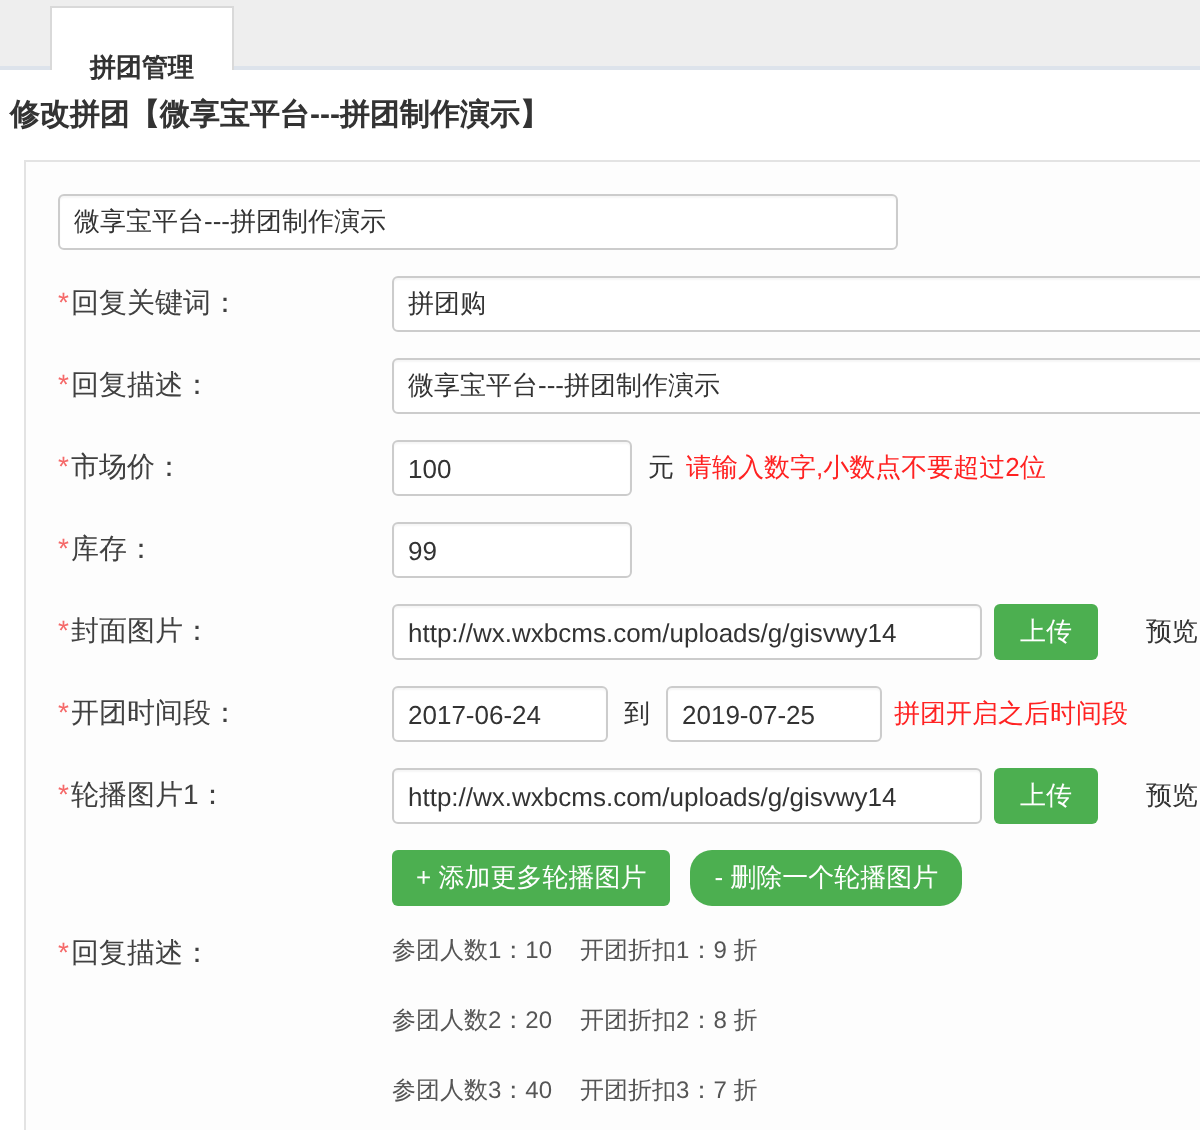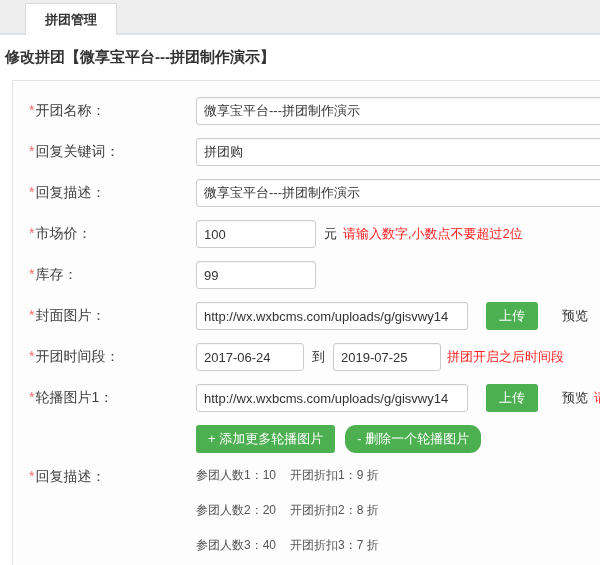--- a/index.html
+++ b/index.html
@@ -11,7 +11,7 @@
     box-shadow: inset 0 -2px 0 #dde3eb; }
   .tab { position:absolute; left:25px; top:3px; height:32px; line-height:31px;
     background:#fff; border:1px solid #d9d9d9; border-bottom:none;
-    padding:0 19px; font-size:13px; font-weight:bold; color:#333; cursor:pointer; }
+    padding:14px 19px; font-size:13px; font-weight:bold; color:#333; cursor:pointer; }
 
   
   .heading { margin:13px 0 13px 5px; font-size:15px; font-weight:bold; color:#333; }

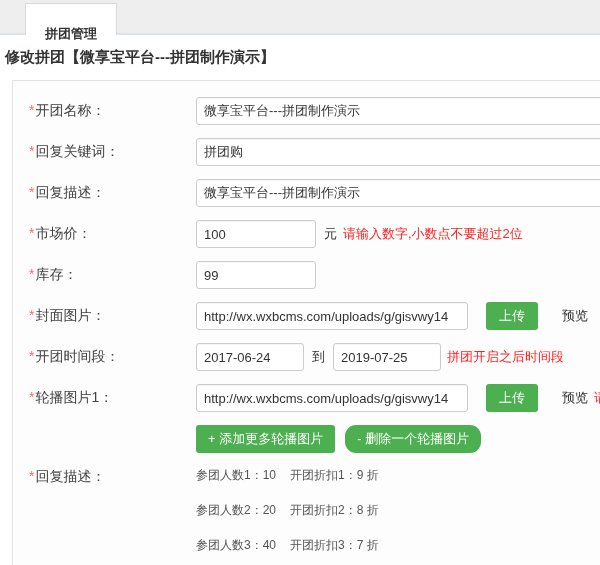--- a/index.html
+++ b/index.html
@@ -63,7 +63,6 @@
 <div class="panel">
 
   <div class="row">
-    <div class="row-label"><span class="req">*</span><span>开团名称：</span></div>
     <input class="txt w-wide" type="text" value="微享宝平台---拼团制作演示" style="">
   </div>
 

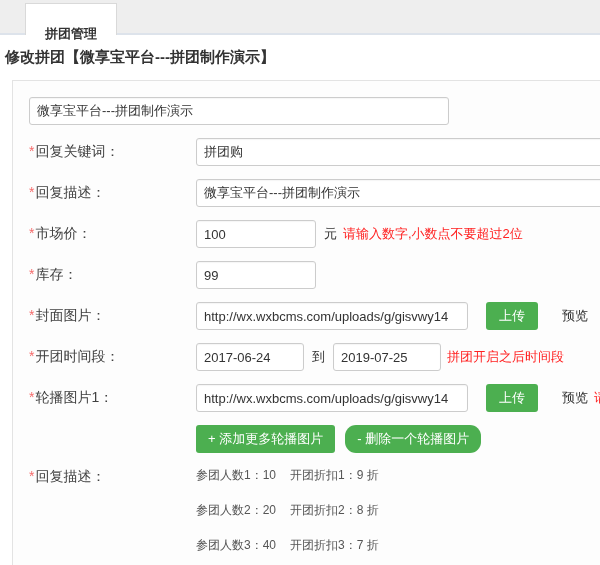--- a/index.html
+++ b/index.html
@@ -28,7 +28,7 @@
     padding:0 7px; font-size:13px; color:#333; background:#fff;
     font-family:inherit; box-shadow: inset 0 1px 1px rgba(0,0,0,0.04); }
   .w-wide  { width:420px; }
-  .w-url   { width:272px; }
+  .w-url   { width:295px; }
   .w-small { width:120px; }
   .w-date  { width:108px; }
 

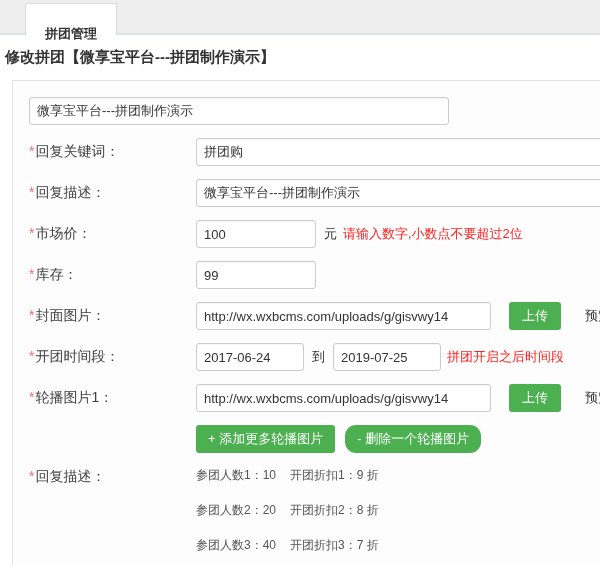--- a/index.html
+++ b/index.html
@@ -34,7 +34,7 @@
 
   .btn-green { height:28px; border:none; border-radius:3px; background:#4caf50;
     color:#fff; font-size:13px; padding:0 12px; cursor:pointer; font-family:inherit; }
-  .btn-upload { margin-left:18px; padding:0 13px; }
+  .btn-upload { margin-left:6px; padding:0 13px; }
 
   .unit    { margin-left:8px; font-size:13px; color:#333; white-space:nowrap; }
   .hint    { margin-left:6px; font-size:13px; color:#ff2222; white-space:nowrap; }

